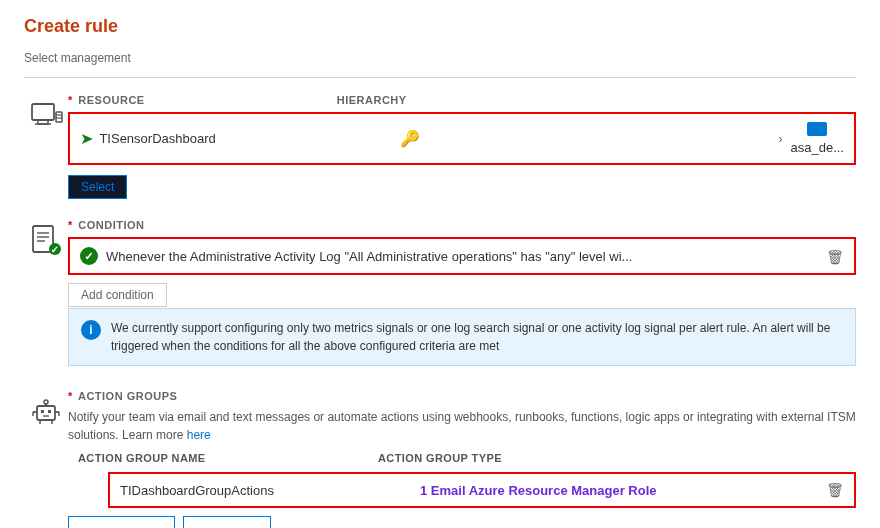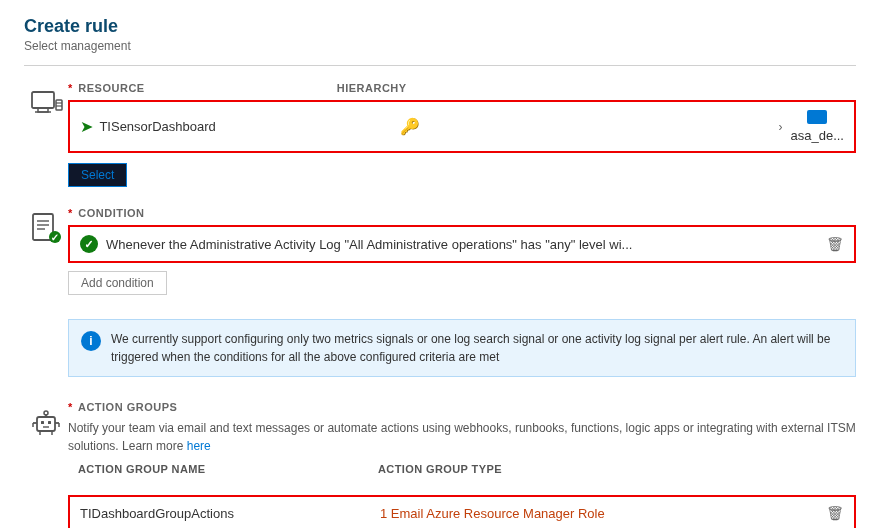--- a/index.html
+++ b/index.html
@@ -17,8 +17,8 @@
     .page-title {
       font-size: 18px;
       font-weight: 600;
-      color: #0c4a6e;
-      margin-bottom: 2px;
+      color: #c2410c;
+      margin-bottom: 14px;
     }
     .page-subtitle {
       font-size: 12px;

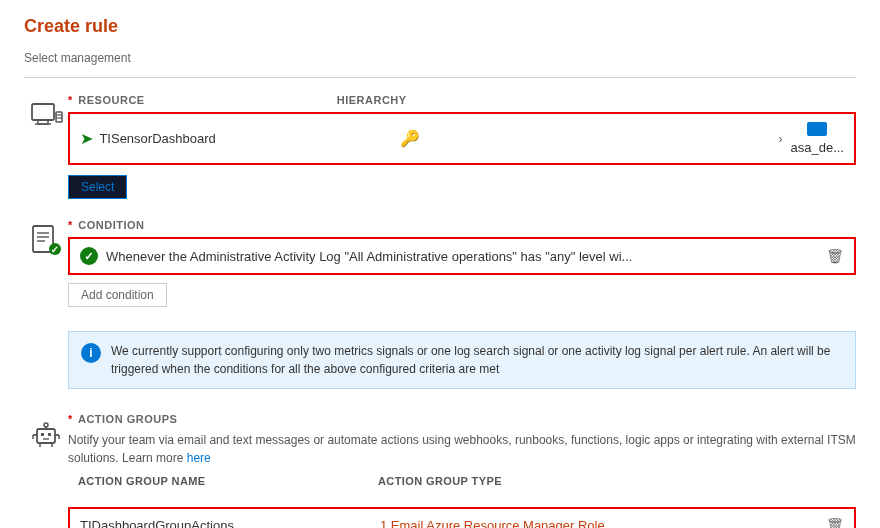--- a/index.html
+++ b/index.html
@@ -116,7 +116,7 @@
     }
     .condition-row {
       display: flex;
-      align-items: center;
+      align-items: flex-end;
       border: 2px solid #e00;
       padding: 8px 10px;
       background: #fff;

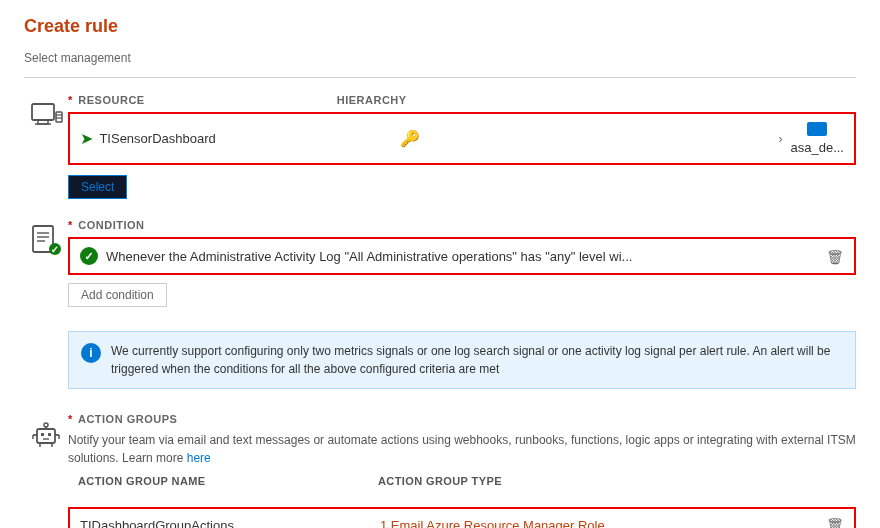--- a/index.html
+++ b/index.html
@@ -160,7 +160,7 @@
       padding: 4px 12px;
       font-size: 12px;
       cursor: pointer;
-      margin-bottom: 24px;
+      margin-bottom: 1px;
     }
     .info-box {
       display: flex;

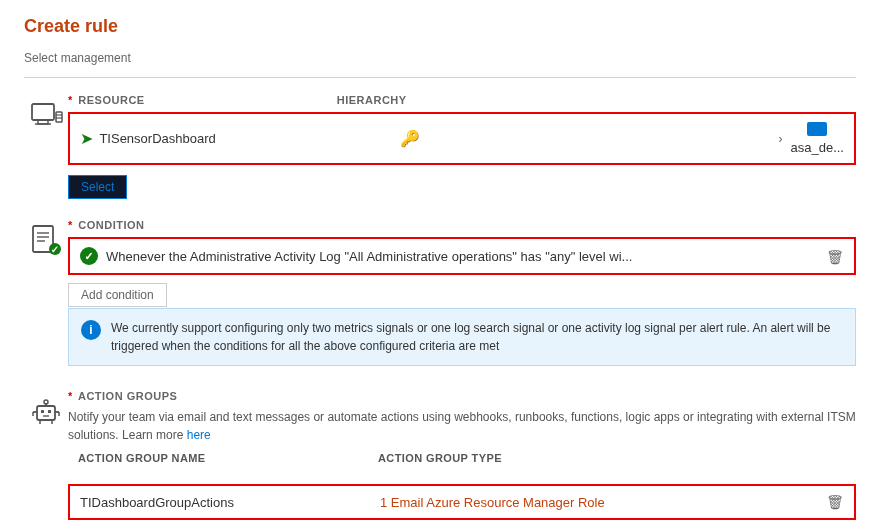--- a/index.html
+++ b/index.html
@@ -237,7 +237,7 @@
     .headers-row {
       display: flex;
       padding: 4px 10px;
-      margin-bottom: 16px;
+      margin-bottom: 4px;
     }
     .btn-row {
       display: flex;

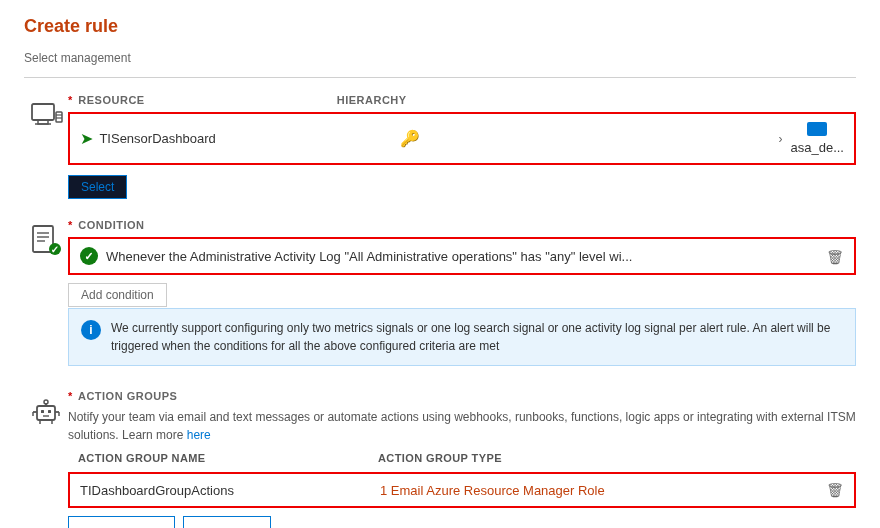--- a/index.html
+++ b/index.html
@@ -217,6 +217,7 @@
       align-items: center;
       padding: 8px 10px;
       background: #fff;
+      margin-left: 40px;
     }
     .col-name {
       flex: 0 0 300px;

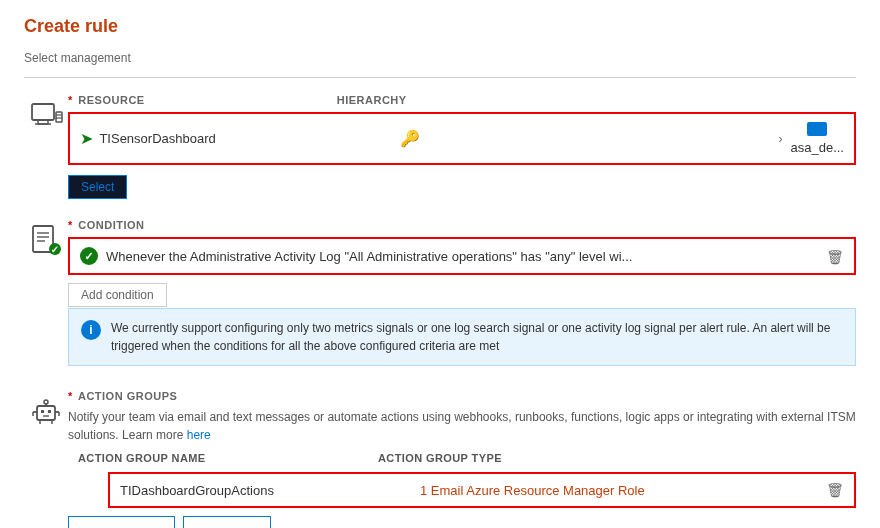--- a/index.html
+++ b/index.html
@@ -208,7 +208,8 @@
     .action-group-type {
       flex: 1;
       font-size: 13px;
-      color: #c2410c;
+      color: #6d28d9;
+      font-weight: bold;
     }
     .action-row-wrapper {
       border: 2px solid #e00;

